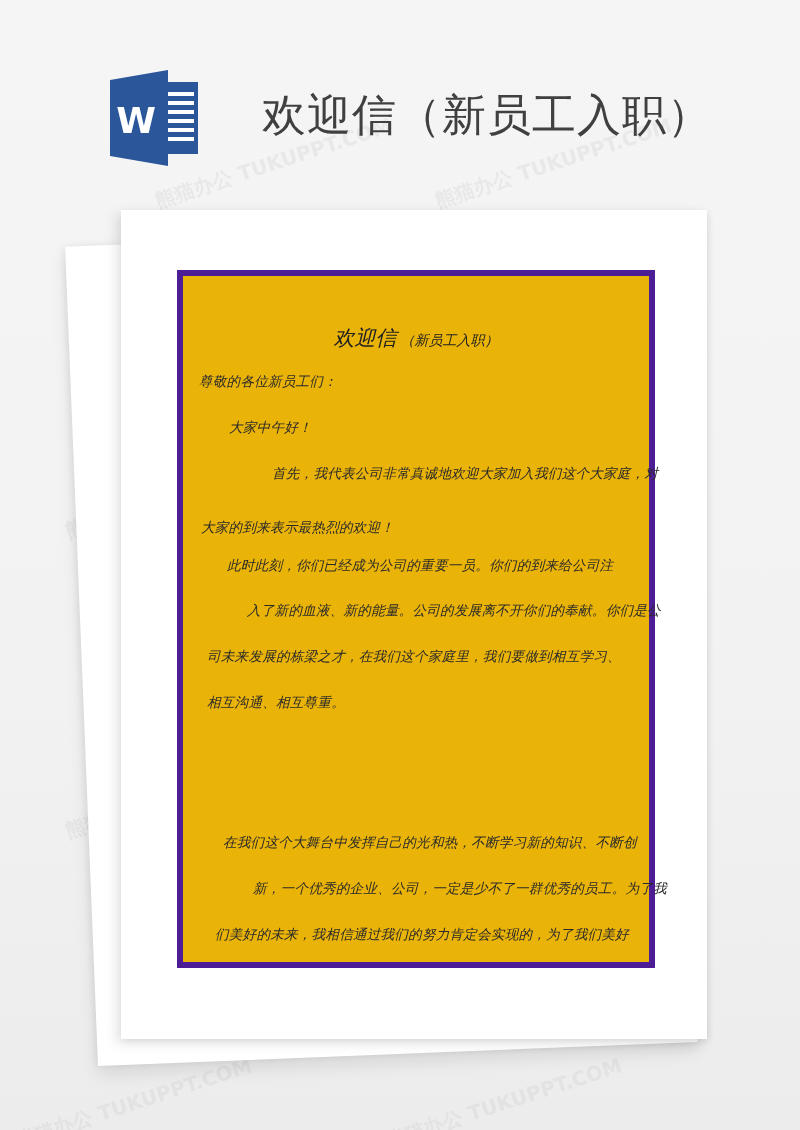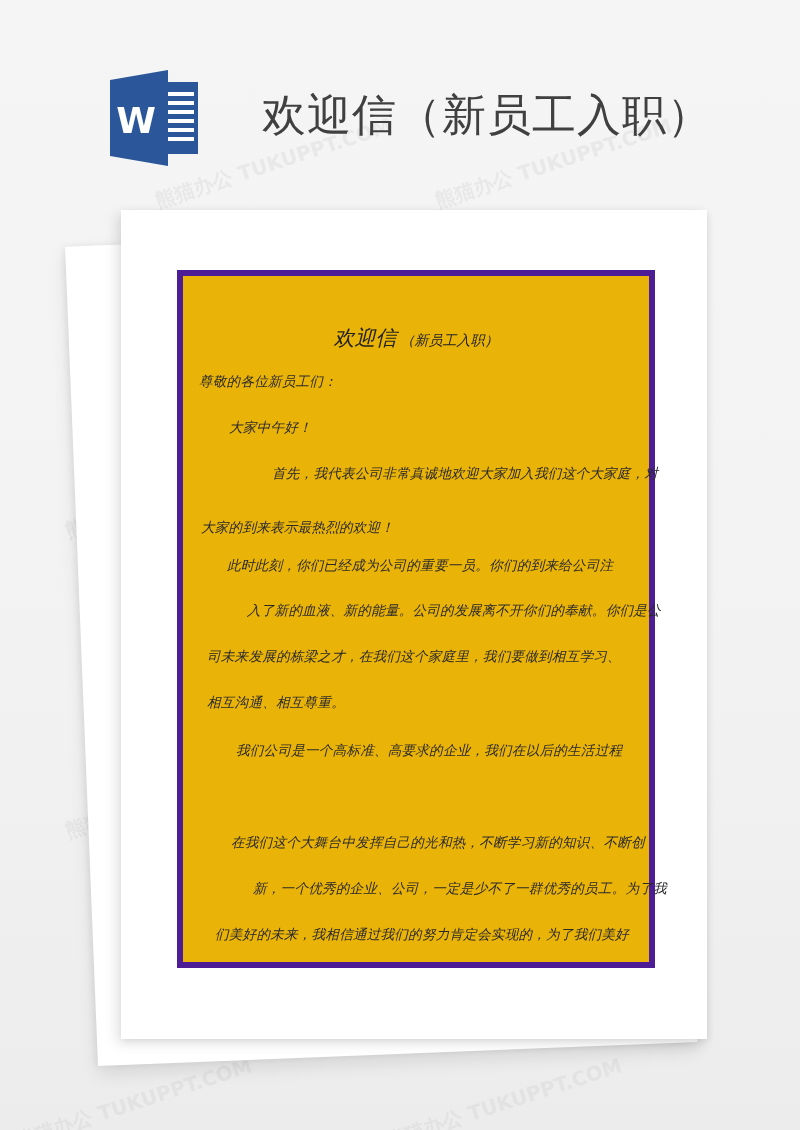--- a/index.html
+++ b/index.html
@@ -93,7 +93,6 @@
     <div class="line" style="left:24px;top:372px;">司未来发展的栋梁之才，在我们这个家庭里，我们要做到相互学习、</div>
     <div class="line" style="left:24px;top:418px;">相互沟通、相互尊重。</div>
 
-    <div class="line" style="left:53px;top:466px;">我们公司是一个高标准、高要求的企业，我们在以后的生活过程</div>
     <div class="line" style="left:48px;top:558px;">在我们这个大舞台中发挥自己的光和热，不断学习新的知识、不断创</div>
     <div class="line" style="left:32px;top:604px;margin-left:38px;">新，一个优秀的企业、公司，一定是少不了一群优秀的员工。为了我</div>
     <div class="line" style="left:32px;top:650px;">们美好的未来，我相信通过我们的努力肯定会实现的，为了我们美好</div>

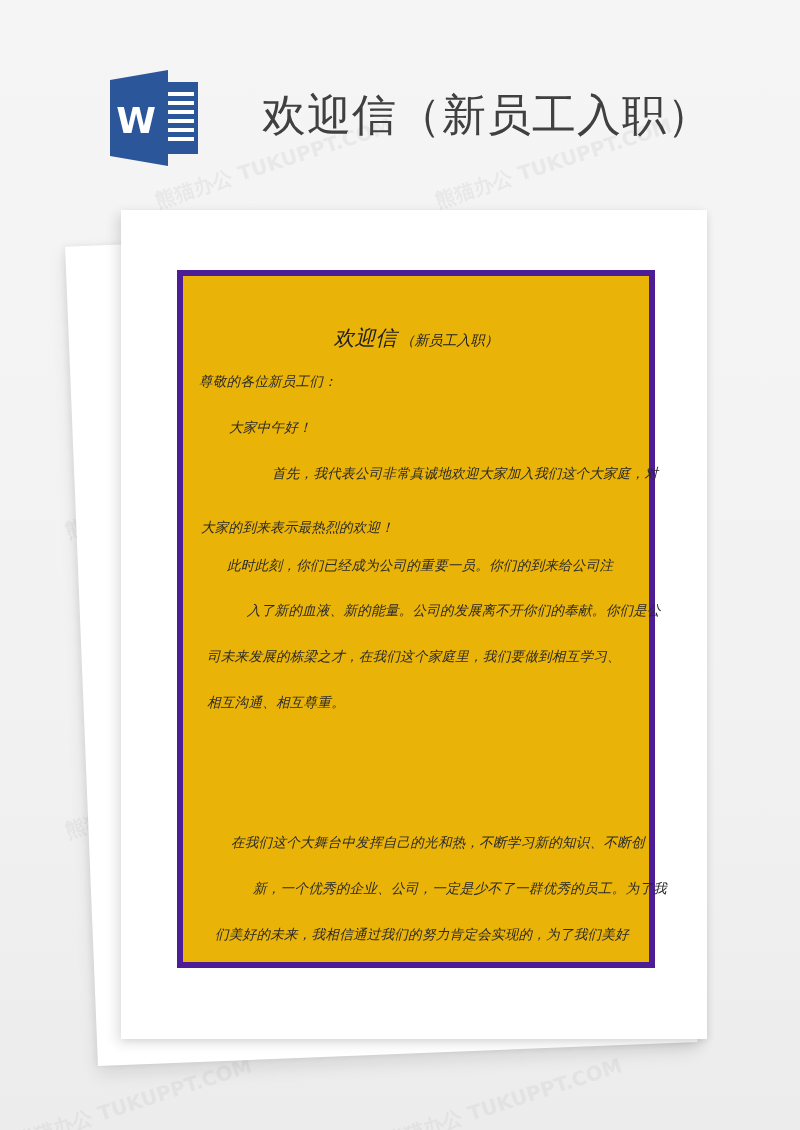--- a/index.html
+++ b/index.html
@@ -93,7 +93,7 @@
     <div class="line" style="left:24px;top:372px;">司未来发展的栋梁之才，在我们这个家庭里，我们要做到相互学习、</div>
     <div class="line" style="left:24px;top:418px;">相互沟通、相互尊重。</div>
 
-    <div class="line" style="left:48px;top:558px;">在我们这个大舞台中发挥自己的光和热，不断学习新的知识、不断创</div>
+    <div class="line" style="left:40px;top:558px;">在我们这个大舞台中发挥自己的光和热，不断学习新的知识、不断创</div>
     <div class="line" style="left:32px;top:604px;margin-left:38px;">新，一个优秀的企业、公司，一定是少不了一群优秀的员工。为了我</div>
     <div class="line" style="left:32px;top:650px;">们美好的未来，我相信通过我们的努力肯定会实现的，为了我们美好</div>
   </div>

